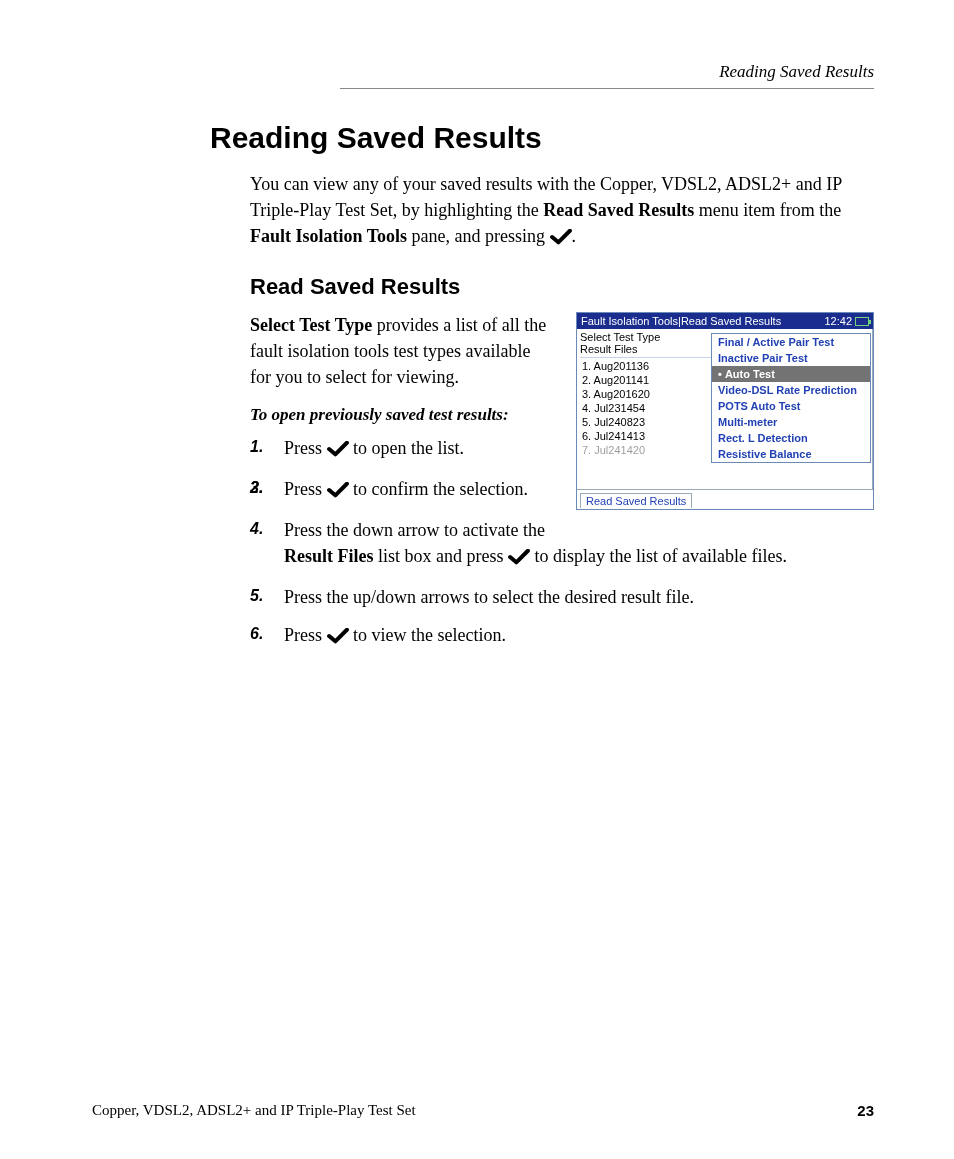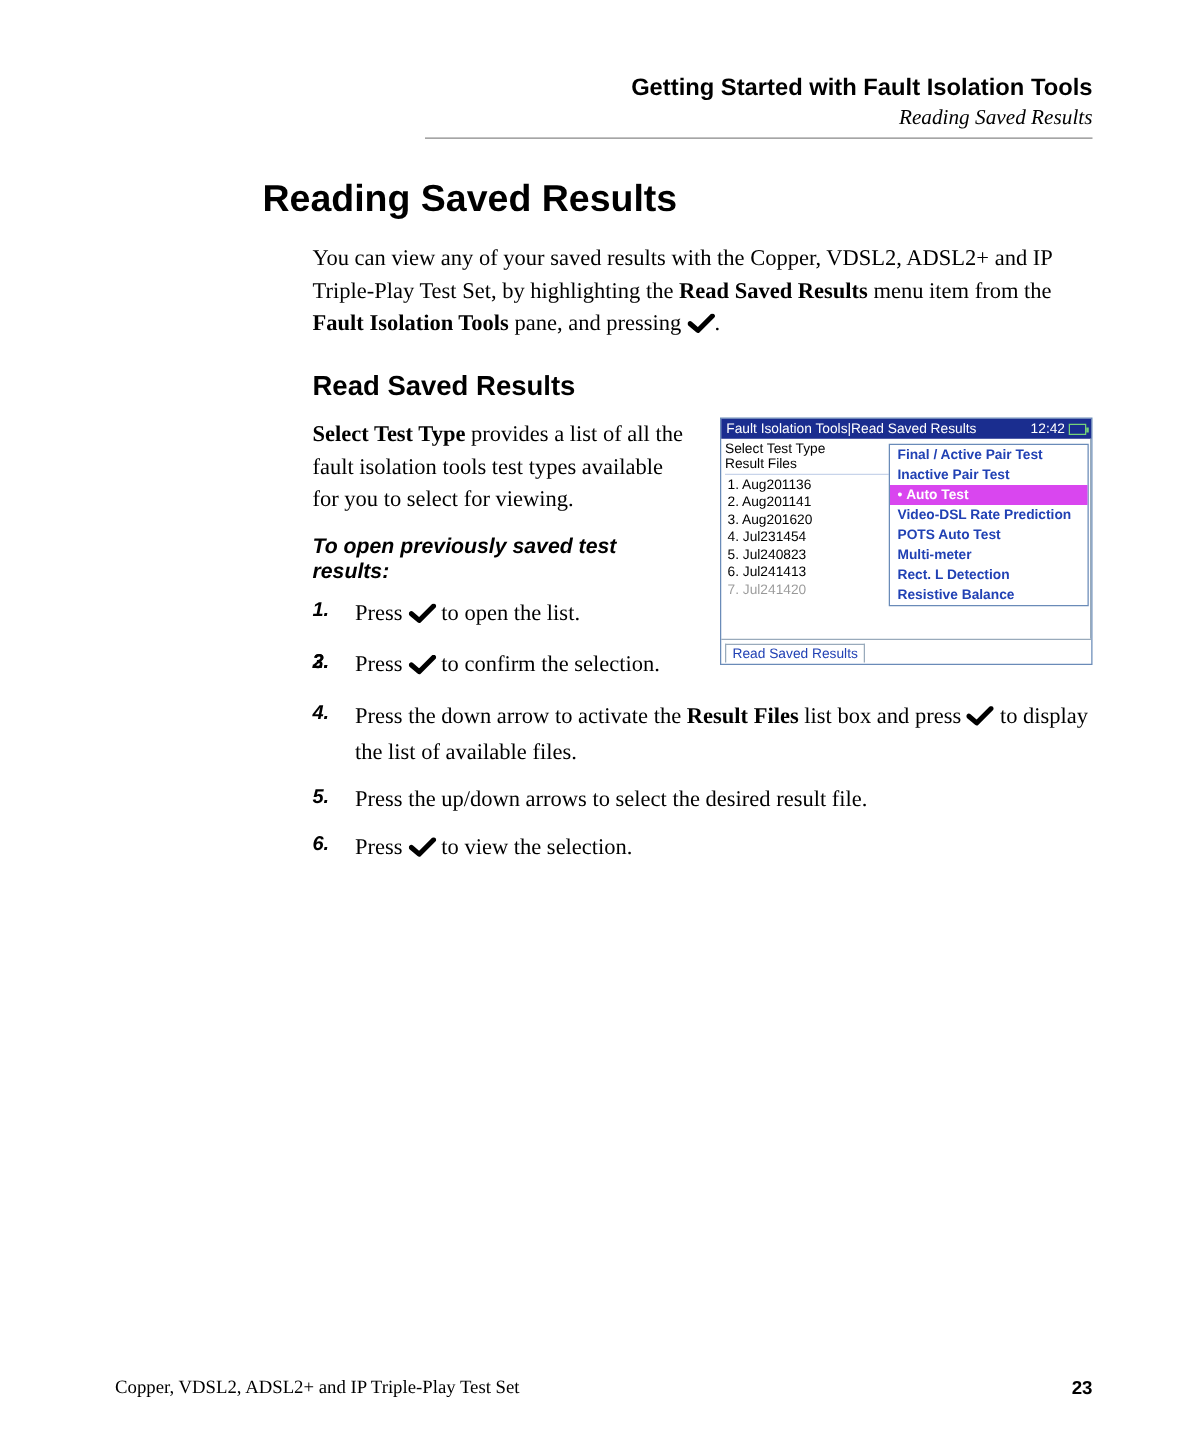--- a/index.html
+++ b/index.html
@@ -147,7 +147,6 @@
 <body>
 
 <div class="header">
-  <div class="header-title">Getting Started with Fault Isolation Tools</div>
   <div class="header-sub">Reading Saved Results</div>
 </div>
 <div class="hr"></div>

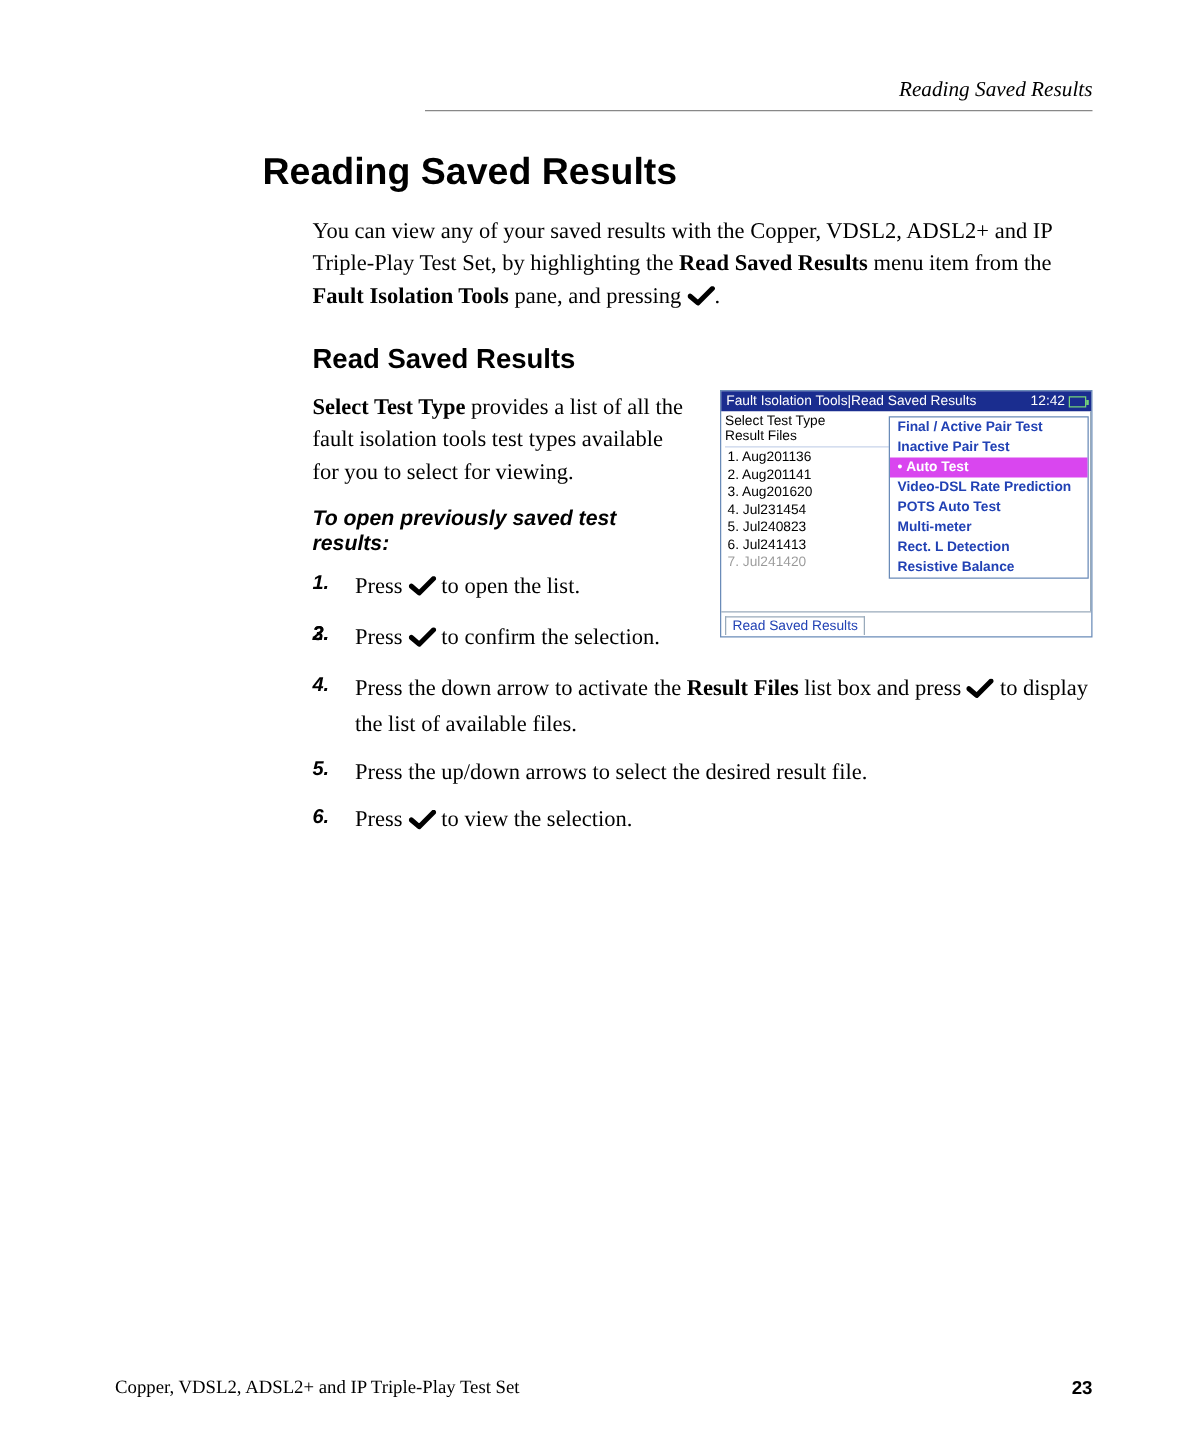--- a/index.html
+++ b/index.html
@@ -92,7 +92,7 @@
     z-index:2;
   }
   .dropdown div { padding: 2px 6px; color:#2141b4;font-weight:bold; }
-  .dropdown .sel { background:#d946ef; color:#fff; }
+  .dropdown .sel { background:#737373; color:#fff; }
   .dropdown .sel::before { content:"\2022\00a0"; }
   .device-footer {
     border-top:1px solid #9ab;

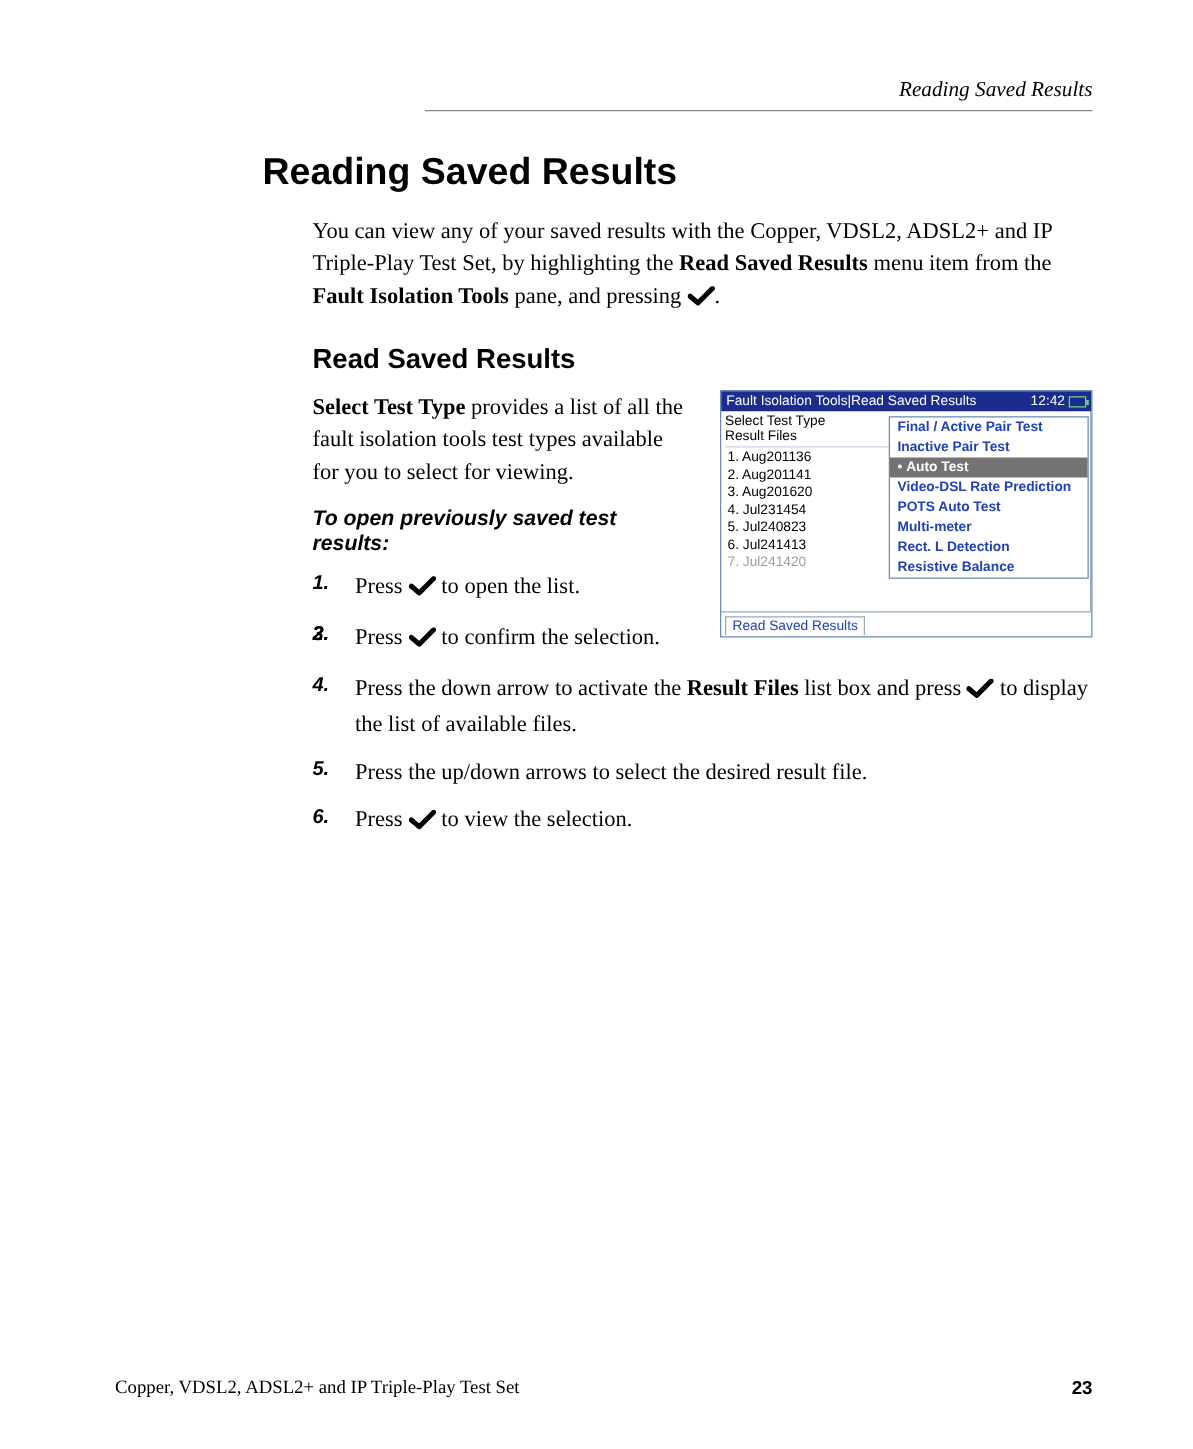--- a/index.html
+++ b/index.html
@@ -110,7 +110,7 @@
     top:1px;
   }
   .instr-head {
-    font-family: Liberation Sans, sans-serif;
+    font-family: Liberation Serif, serif;
     font-weight: 700;
     font-style: italic;
     font-size: 17px;

